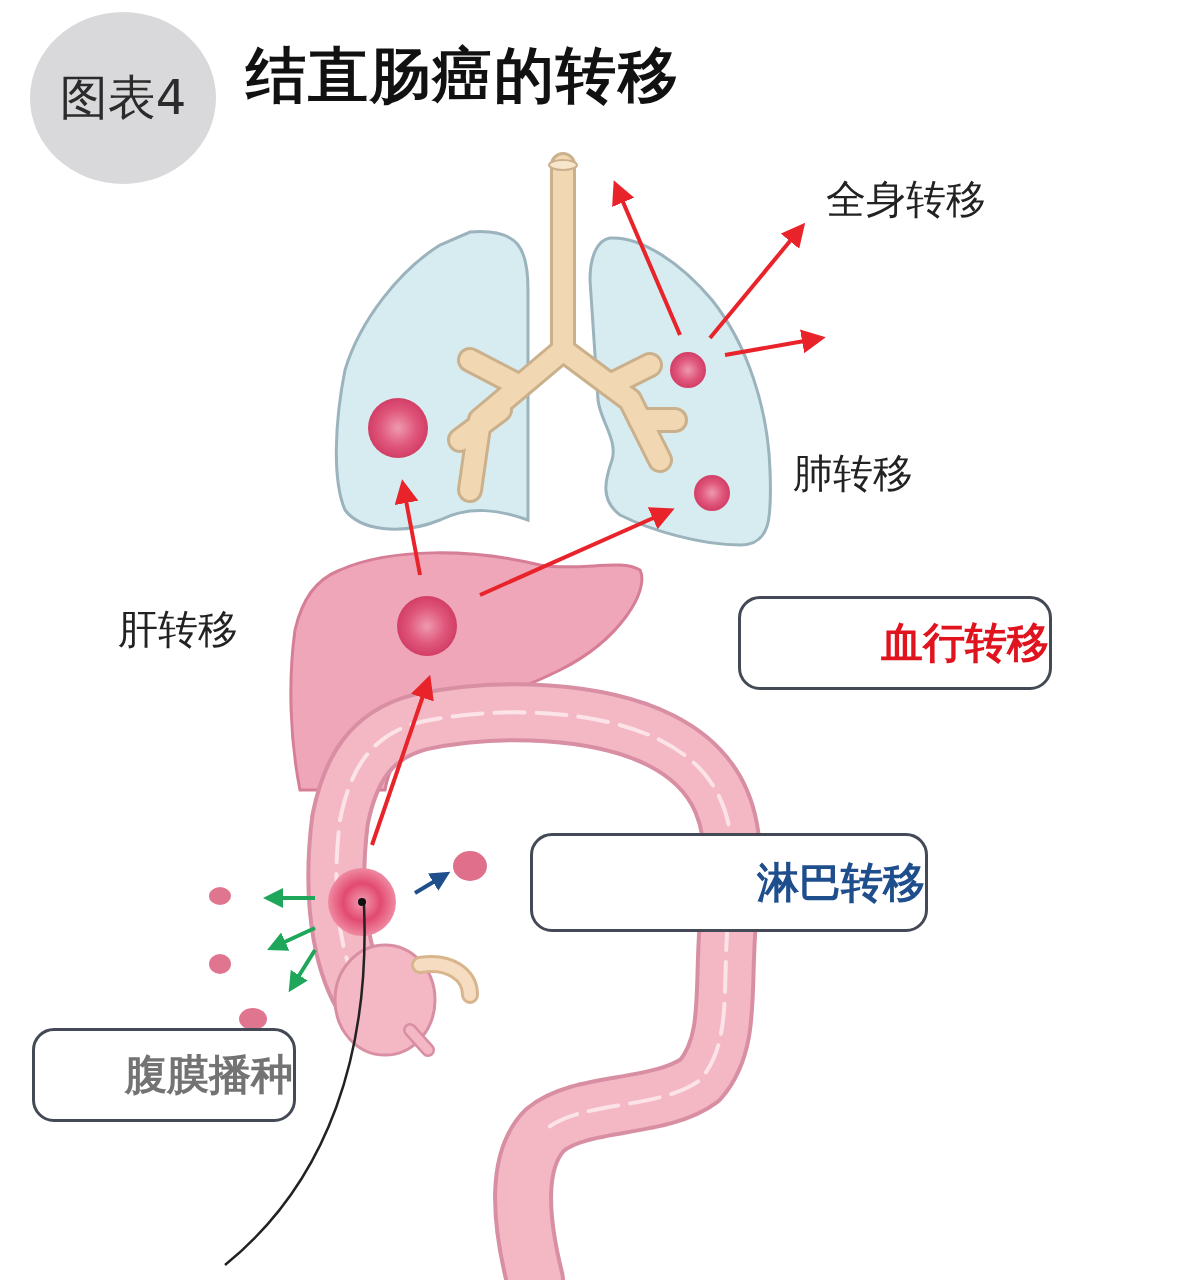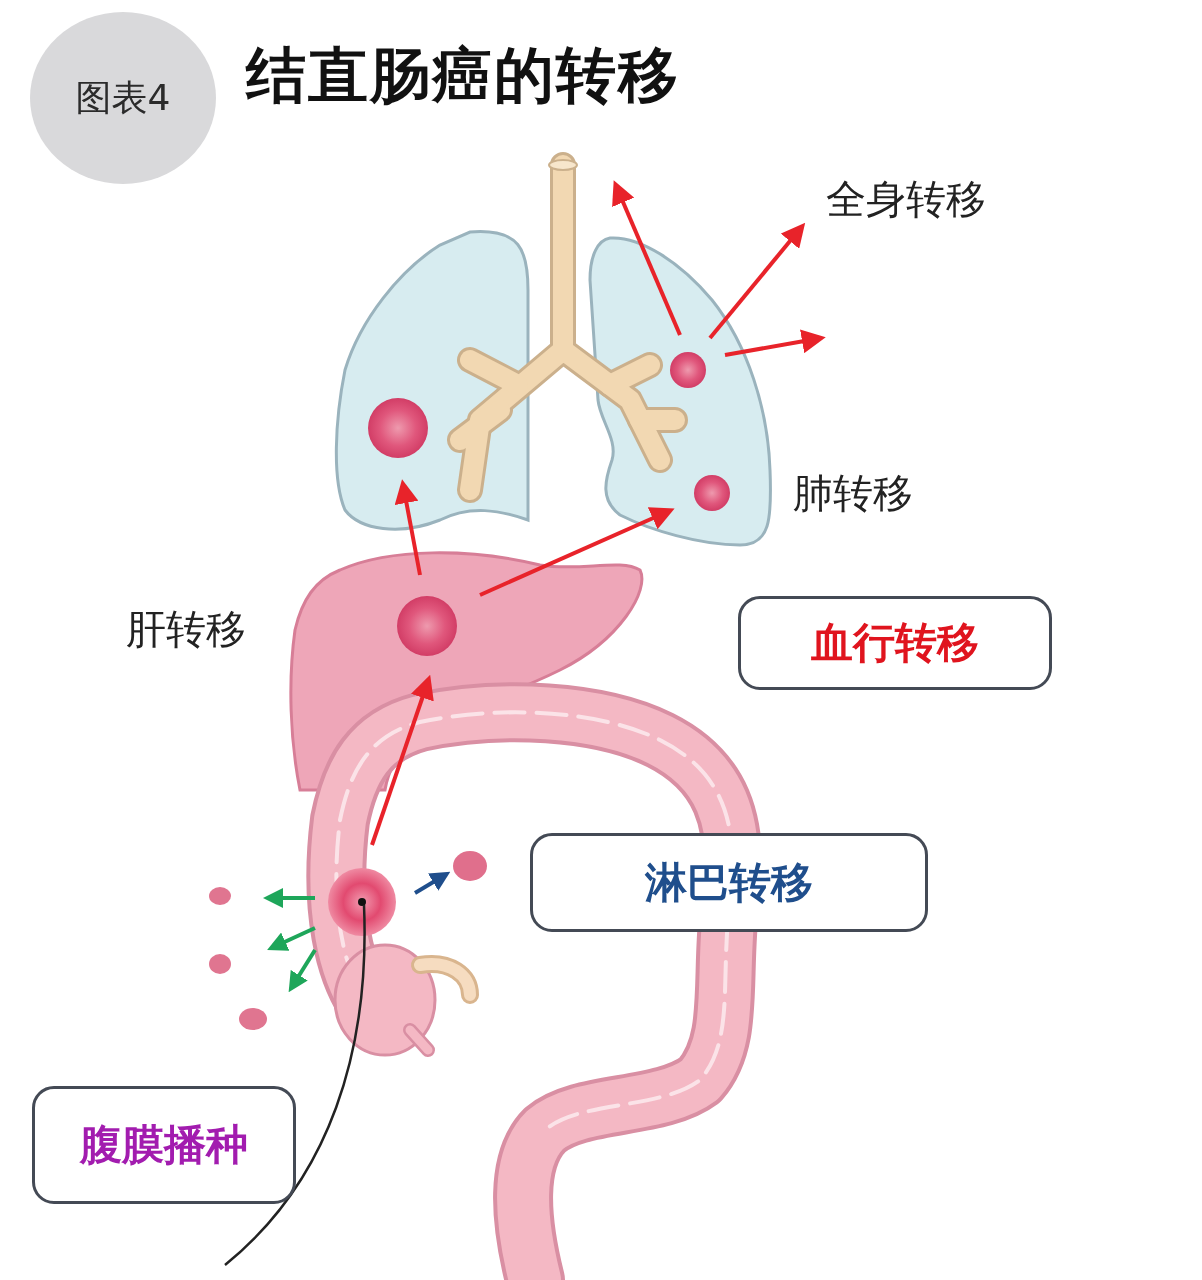--- a/index.html
+++ b/index.html
@@ -8,7 +8,7 @@
   .badge { position: absolute; left: 30px; top: 12px; width: 186px; height: 172px;
            border-radius: 50%; background: #d9d9db; display: flex; align-items: center;
            justify-content: center; }
-  .badge span { font-size: 36px; color: #2b2b2b; letter-spacing: 0px; }
+  .badge span { font-size: 48px; color: #2b2b2b; letter-spacing: 0px; }
   .title { position: absolute; left: 246px; top: 36px; font-size: 60px; font-weight: bold;
            color: #111; letter-spacing: 2px; }
   svg.art { position: absolute; left: 0; top: 0; }

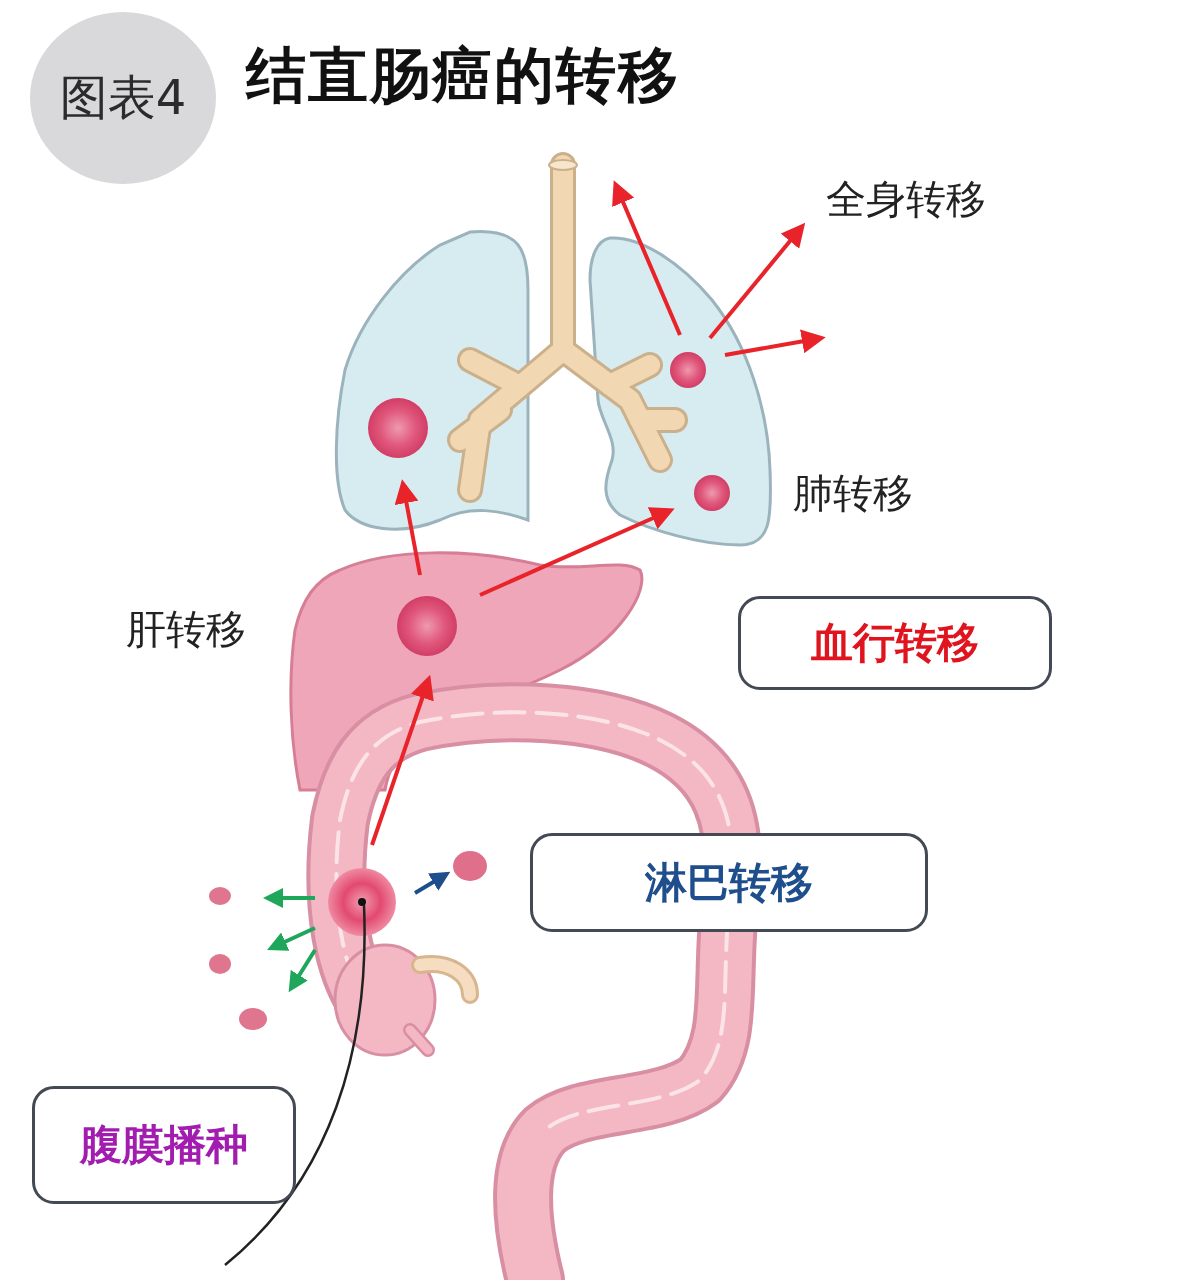--- a/index.html
+++ b/index.html
@@ -119,7 +119,7 @@
 </svg>
 
 <div class="label" style="left:826px; top:172px;">全身转移</div>
-<div class="label" style="left:793px; top:466px;">肺转移</div>
+<div class="label" style="left:793px; top:446px;">肺转移</div>
 <div class="label" style="left:126px; top:602px;">肝转移</div>
 
 <div class="box blood">

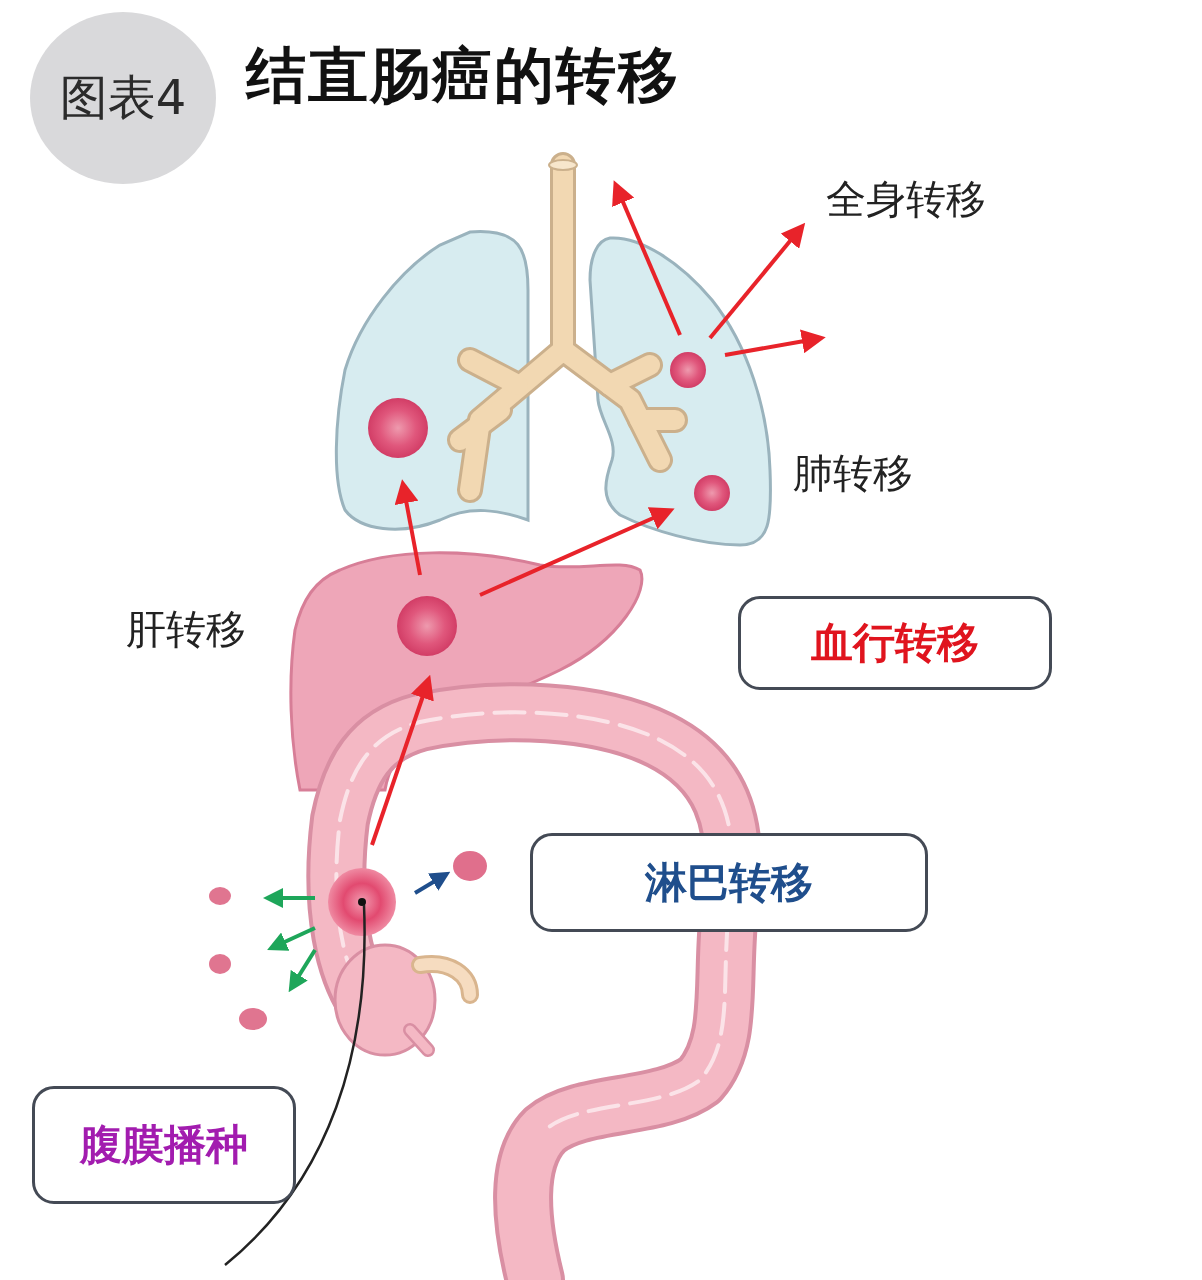--- a/index.html
+++ b/index.html
@@ -120,7 +120,7 @@
 
 <div class="label" style="left:826px; top:172px;">全身转移</div>
 <div class="label" style="left:793px; top:446px;">肺转移</div>
-<div class="label" style="left:126px; top:602px;">肝转移</div>
+<div class="label" style="left:118px; top:602px;">肝转移</div>
 
 <div class="box blood">
   <span>血行转移</span>

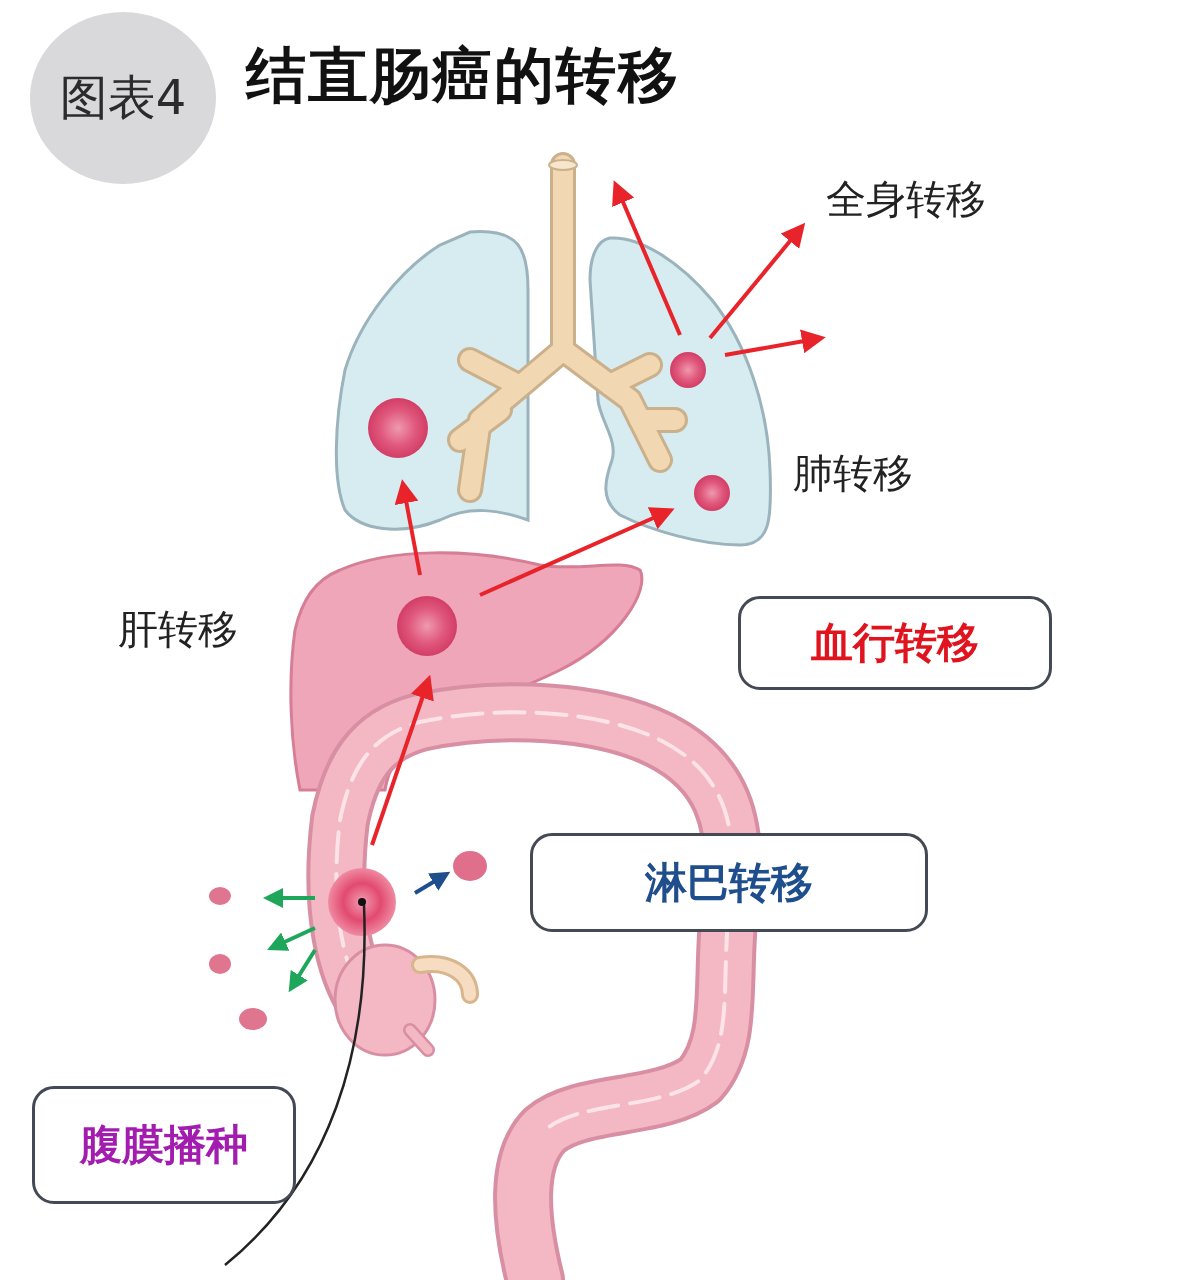--- a/index.html
+++ b/index.html
@@ -14,7 +14,7 @@
   svg.art { position: absolute; left: 0; top: 0; }
   .label { position: absolute; font-size: 40px; color: #222; }
   .box { position: absolute; border: 3px solid #444a55; border-radius: 22px; background: #fff;
-         display: flex; align-items: center; justify-content: center; font-weight: bold;
+         display: flex; align-items: center; justify-content: flex-end; font-weight: bold;
          font-size: 42px; box-sizing: border-box; }
   .box.blood { left: 738px; top: 596px; width: 314px; height: 94px; color: #e0141e; }
   .box.lymph { left: 530px; top: 833px; width: 398px; height: 99px; color: #1f4e8c; }

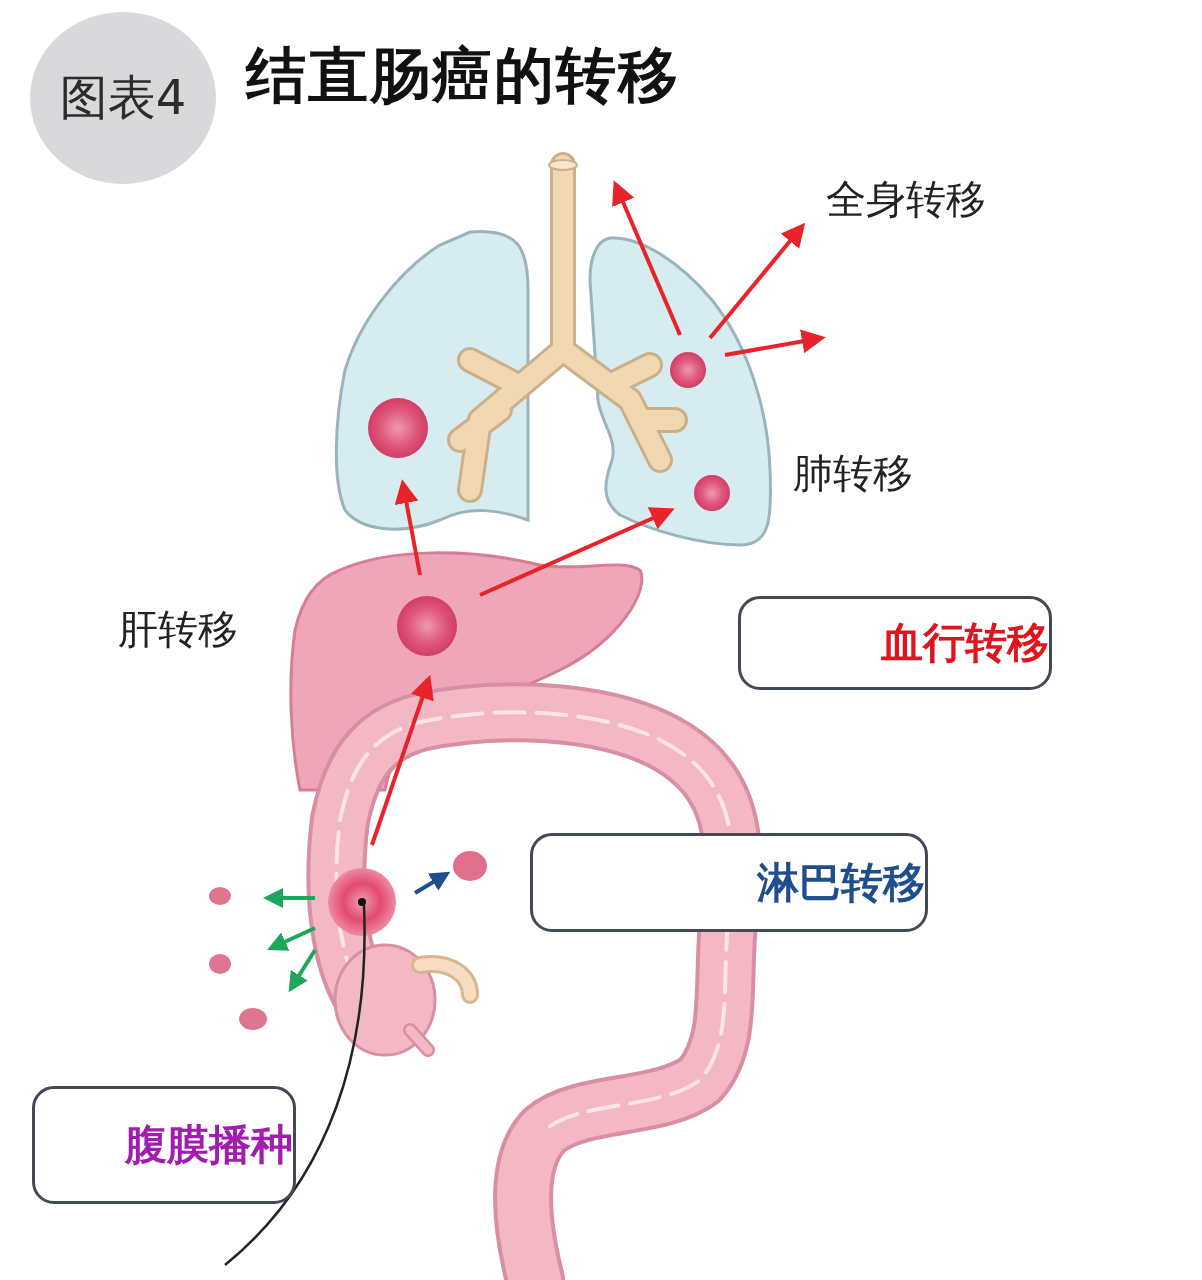--- a/index.html
+++ b/index.html
@@ -18,7 +18,7 @@
          font-size: 42px; box-sizing: border-box; }
   .box.blood { left: 738px; top: 596px; width: 314px; height: 94px; color: #e0141e; }
   .box.lymph { left: 530px; top: 833px; width: 398px; height: 99px; color: #1f4e8c; }
-  .box.perit { left: 32px; top: 1086px; width: 264px; height: 118px; color: #a21caf; }
+  .box.perit { left: 32px; top: 1028px; width: 264px; height: 94px; color: #737373; }
 </style>
 </head>
 <body>

